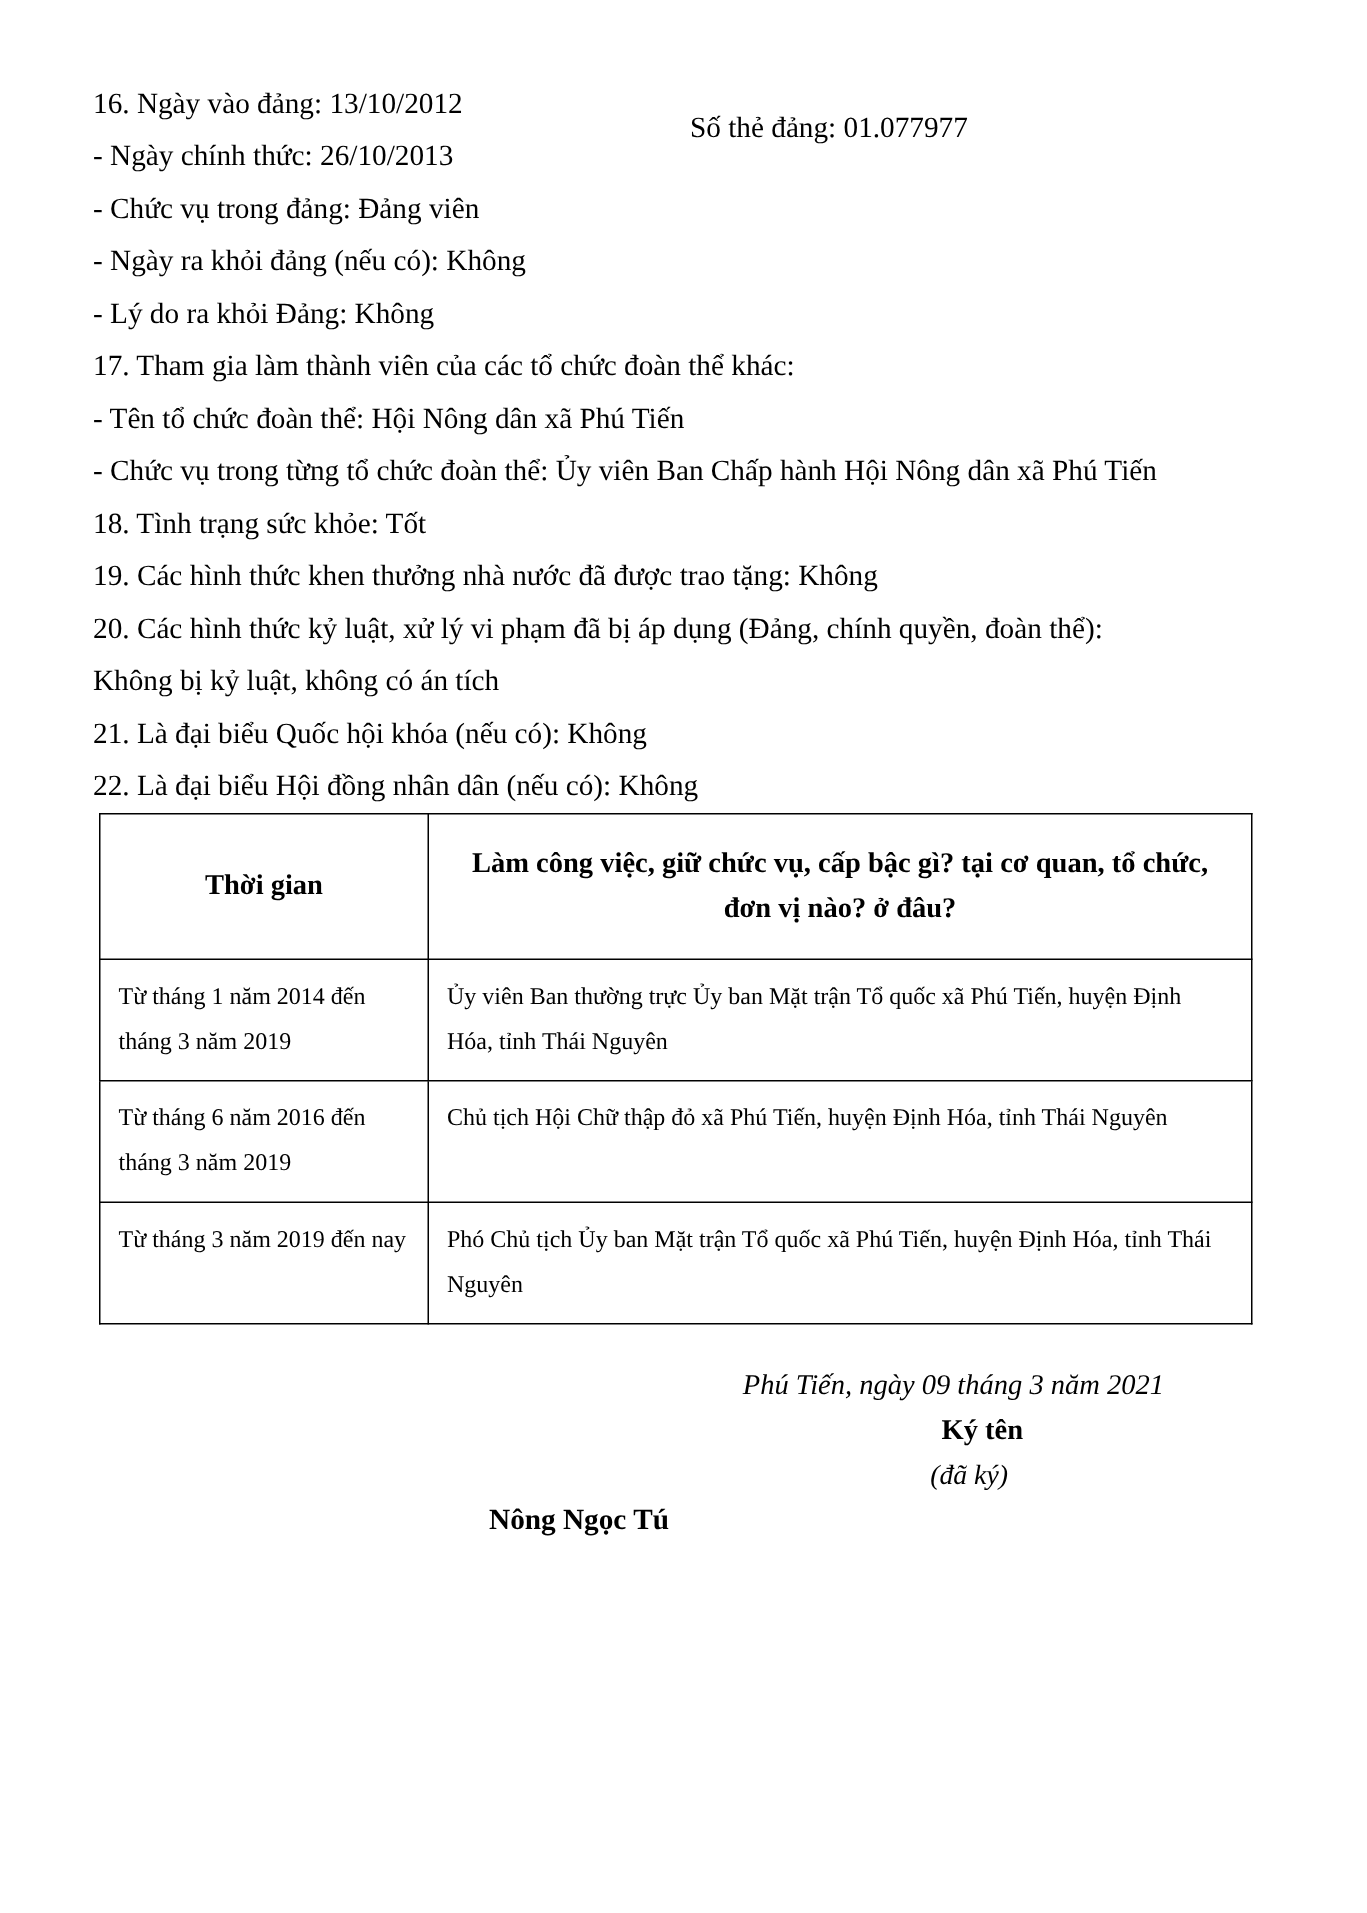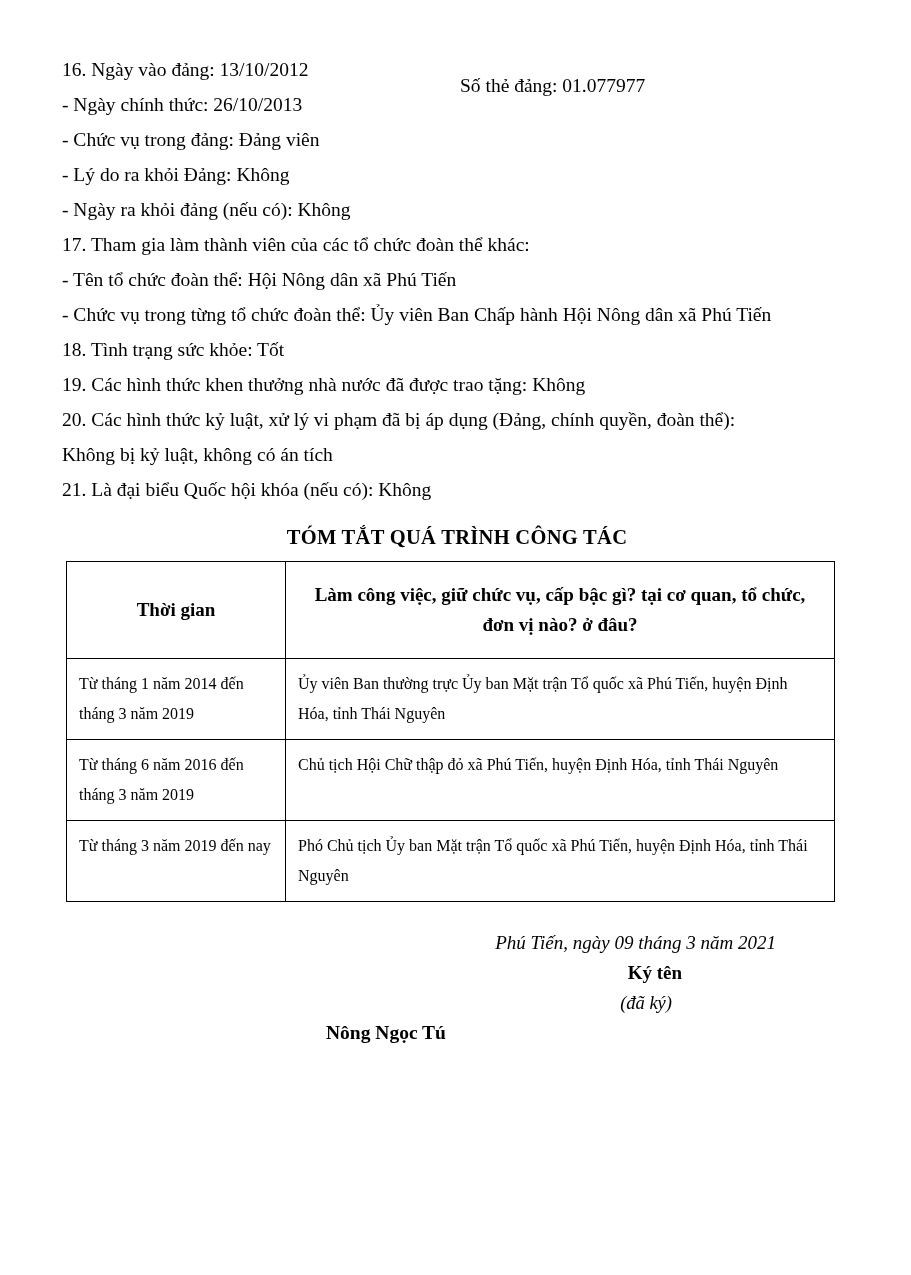--- a/index.html
+++ b/index.html
@@ -134,8 +134,8 @@
 
     <div class="line">- Ngày chính thức: 26/10/2013</div>
     <div class="line">- Chức vụ trong đảng: Đảng viên</div>
+    <div class="line">- Ngày ra khỏi đảng (nếu có): Không</div>
     <div class="line">- Lý do ra khỏi Đảng: Không</div>
-    <div class="line">- Ngày ra khỏi đảng (nếu có): Không</div>
 
     <div class="line">17. Tham gia làm thành viên của các tổ chức đoàn thể khác:</div>
     <div class="line">- Tên tổ chức đoàn thể: Hội Nông dân xã Phú Tiến</div>

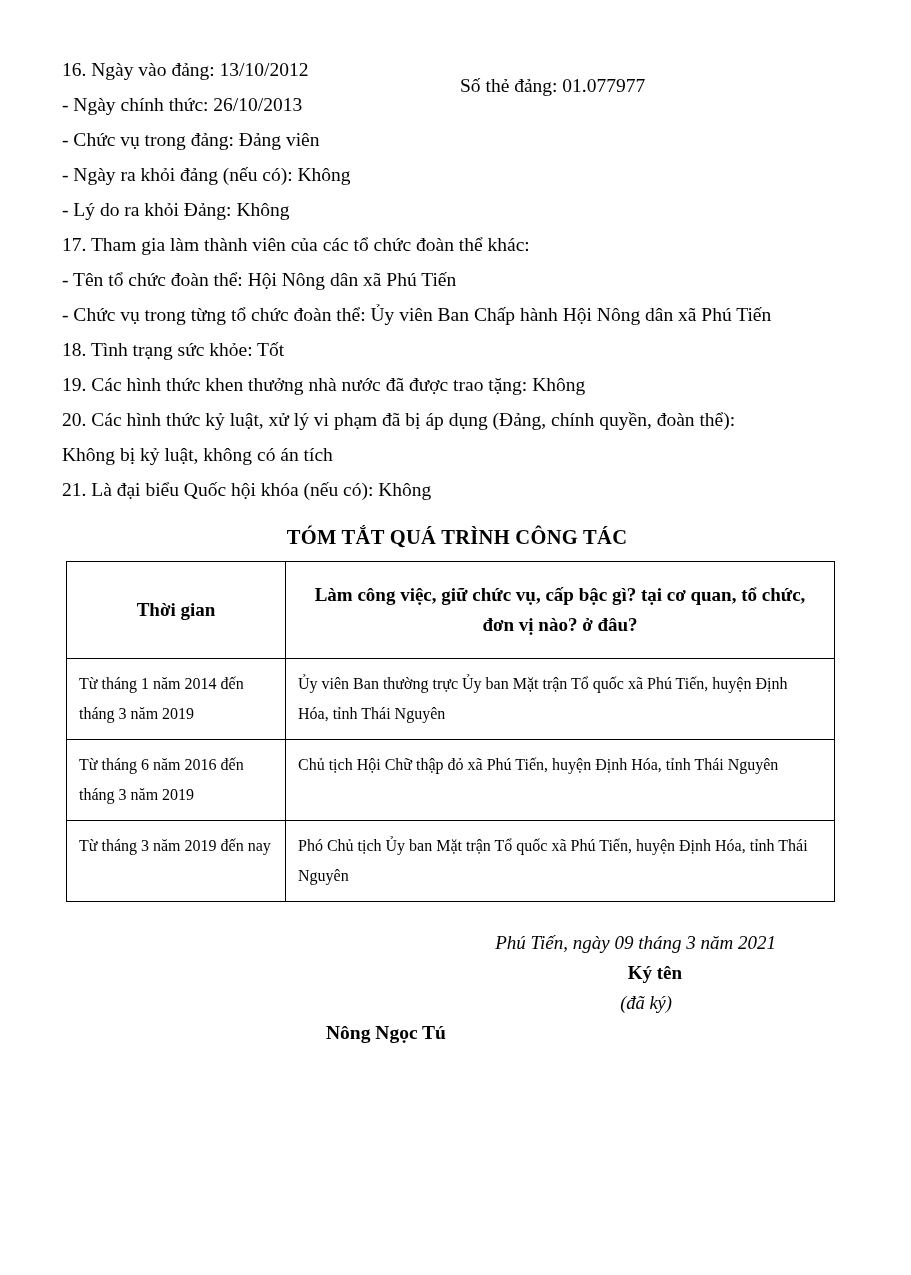--- a/index.html
+++ b/index.html
@@ -148,6 +148,7 @@
     <div class="line">Không bị kỷ luật, không có án tích</div>
 
     <div class="line">21. Là đại biểu Quốc hội khóa (nếu có): Không</div>
+    <div class="line">22. Là đại biểu Hội đồng nhân dân (nếu có): Không</div>
 
     <div class="section-title">TÓM TẮT QUÁ TRÌNH CÔNG TÁC</div>
 

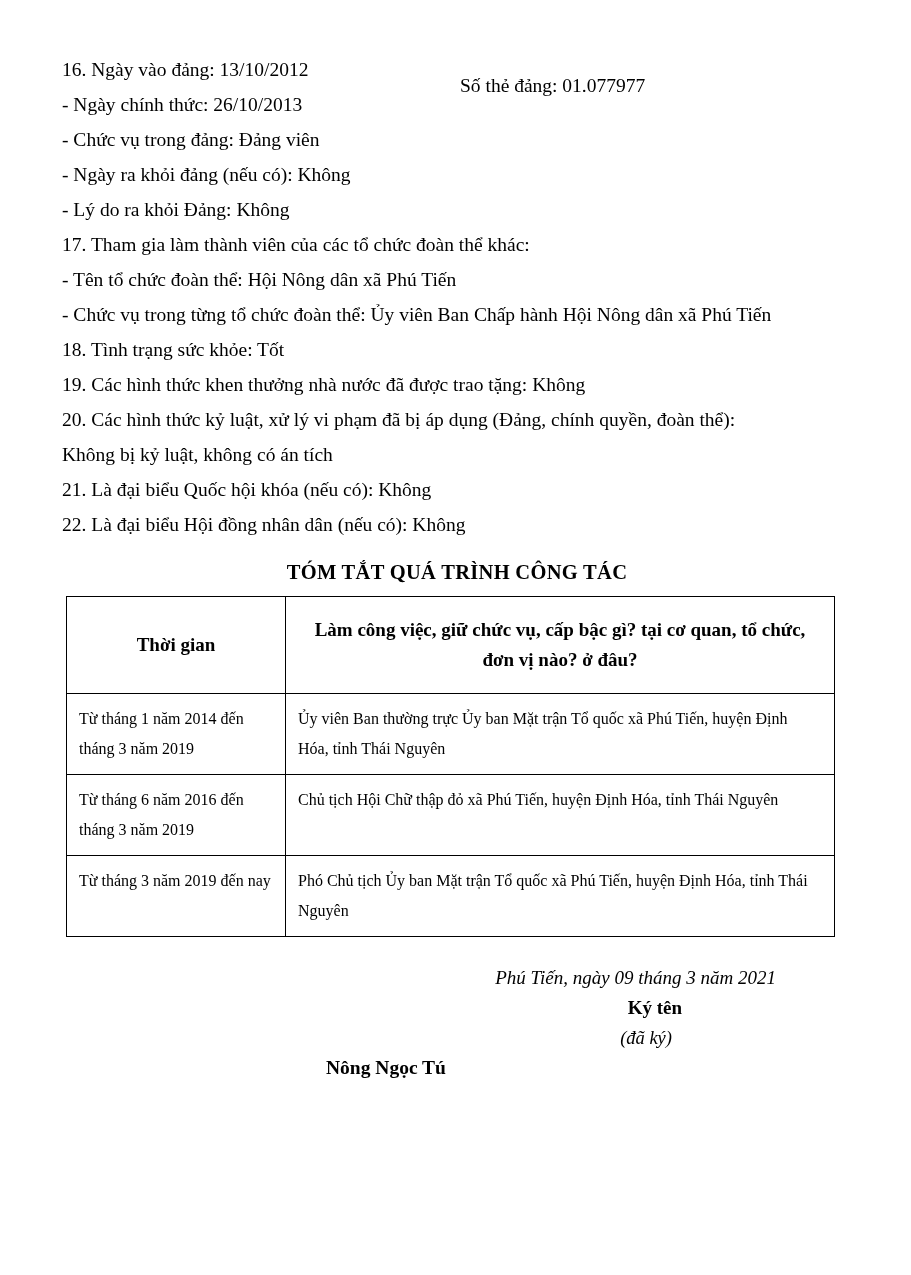--- a/index.html
+++ b/index.html
@@ -150,7 +150,6 @@
     <div class="line">21. Là đại biểu Quốc hội khóa (nếu có): Không</div>
     <div class="line">22. Là đại biểu Hội đồng nhân dân (nếu có): Không</div>
 
-    <div class="section-title">TÓM TẮT QUÁ TRÌNH CÔNG TÁC</div>
 
     <table class="work-table">
       <colgroup>

